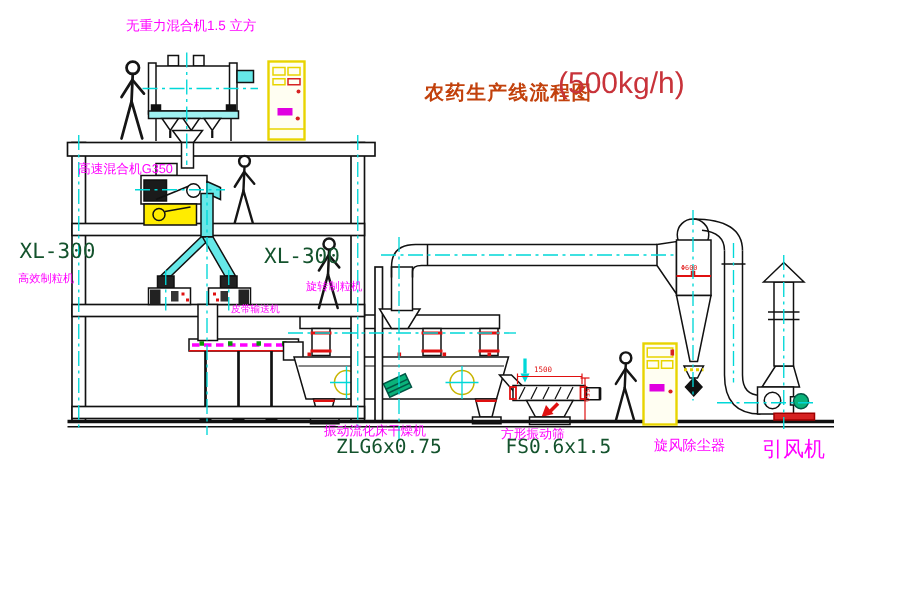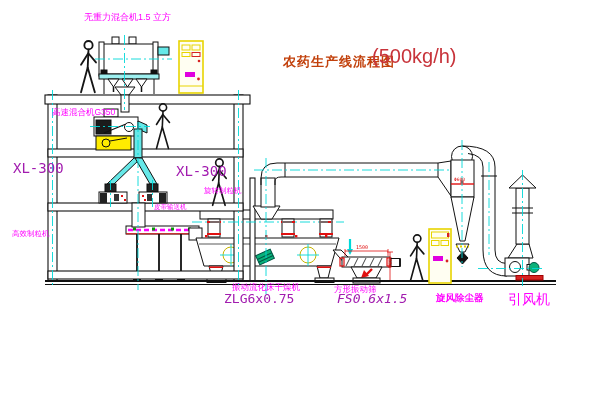--- a/index.html
+++ b/index.html
@@ -8,7 +8,7 @@
   #art{position:absolute;left:0;top:0;}
   .lbl{position:absolute;white-space:nowrap;line-height:1;font-family:"Liberation Sans",sans-serif;}
   .mag{color:#ff00ff;}
-  .model{font-family:"DejaVu Sans Mono",monospace;color:#a21caf;text-align:center;}
+  .model{font-family:"DejaVu Sans Mono",monospace;color:#14532d;text-align:center;}
   .title-zh{font-size:13px;font-weight:bold;color:#c2410c;letter-spacing:1px;}
   .title-cap{font-size:20px;color:#c8333a;font-family:Liberation Sans, sans-serif;}
   .dim{font-size:5px;color:#e01010;font-family:"DejaVu Sans Mono",monospace;}

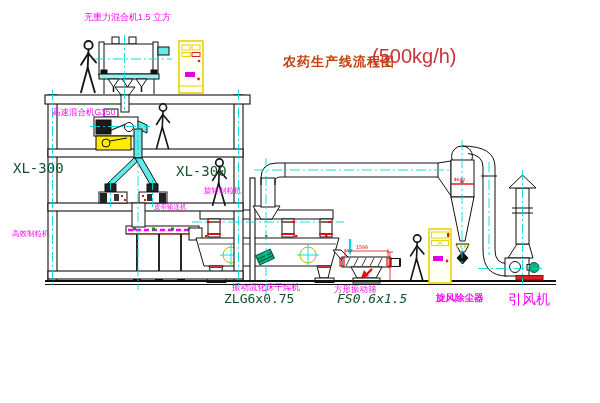--- a/index.html
+++ b/index.html
@@ -294,7 +294,7 @@
 <div class="lbl mag" style="left:52px;top:108px;font-size:8.5px;text-align:right;">高速混合机G350</div>
 
 <div class="lbl model" style="left:13px;top:161px;font-size:14px;">XL-300</div>
-<div class="lbl mag" style="left:12px;top:182px;font-size:7.5px;margin-top:48px;">高效制粒机</div>
+<div class="lbl mag" style="left:12px;top:182px;font-size:7.5px;">高效制粒机</div>
 
 <div class="lbl model" style="left:176px;top:164px;font-size:14px;">XL-300</div>
 <div class="lbl mag" style="left:176px;top:187px;font-size:7.5px;margin-left:28px;">旋转制粒机</div>

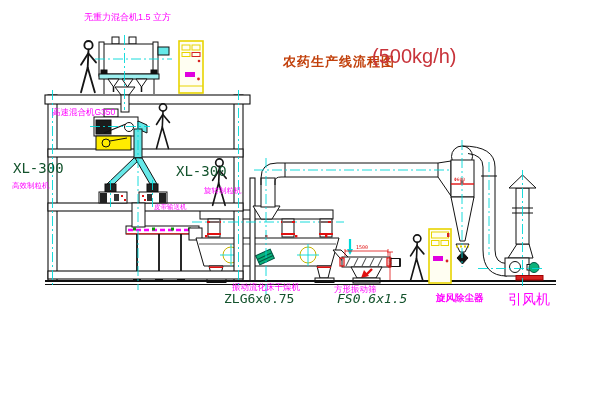--- a/index.html
+++ b/index.html
@@ -301,7 +301,7 @@
 
 <div class="lbl mag" style="left:154px;top:204px;font-size:6.5px;">皮带输送机</div>
 
-<div class="lbl mag" style="left:232px;top:283px;font-size:8.5px;">振动流化床干燥机</div>
+<div class="lbl mag" style="left:216px;top:283px;font-size:8.5px;">振动流化床干燥机</div>
 <div class="lbl model" style="left:224px;top:292px;font-size:13px;">ZLG6x0.75</div>
 
 <div class="lbl mag" style="left:334px;top:285px;font-size:8.5px;text-align:center;">方形振动筛</div>

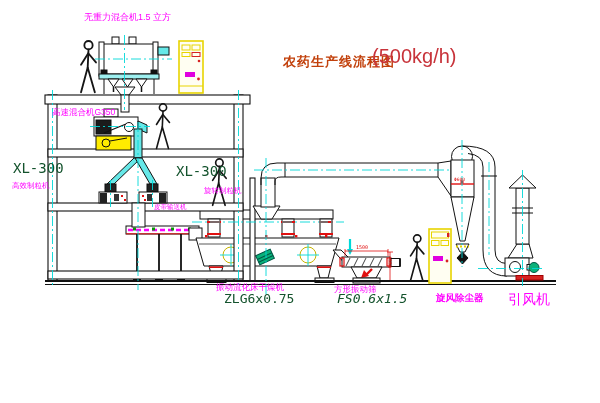--- a/index.html
+++ b/index.html
@@ -305,7 +305,7 @@
 <div class="lbl model" style="left:224px;top:292px;font-size:13px;">ZLG6x0.75</div>
 
 <div class="lbl mag" style="left:334px;top:285px;font-size:8.5px;text-align:center;">方形振动筛</div>
-<div class="lbl model" style="left:337px;top:292px;font-size:13px;font-style:italic;">FS0.6x1.5</div>
+<div class="lbl model" style="left:337px;top:292px;font-size:13px;">FS0.6x1.5</div>
 
 <div class="lbl mag" style="left:436px;top:293px;font-size:9.5px;font-weight:bold;">旋风除尘器</div>
 <div class="lbl mag" style="left:508px;top:292px;font-size:14px;">引风机</div>

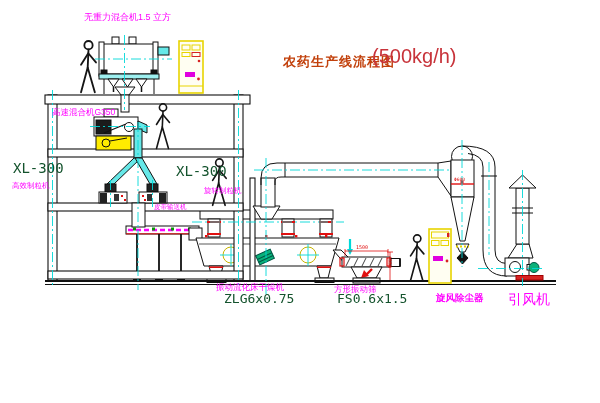--- a/index.html
+++ b/index.html
@@ -307,7 +307,7 @@
 <div class="lbl mag" style="left:334px;top:285px;font-size:8.5px;text-align:center;">方形振动筛</div>
 <div class="lbl model" style="left:337px;top:292px;font-size:13px;">FS0.6x1.5</div>
 
-<div class="lbl mag" style="left:436px;top:293px;font-size:9.5px;font-weight:bold;">旋风除尘器</div>
+<div class="lbl mag" style="left:436px;top:293px;font-size:9.5px;">旋风除尘器</div>
 <div class="lbl mag" style="left:508px;top:292px;font-size:14px;">引风机</div>
 
 <div class="lbl dim" style="left:356px;top:245px;">1500</div>

